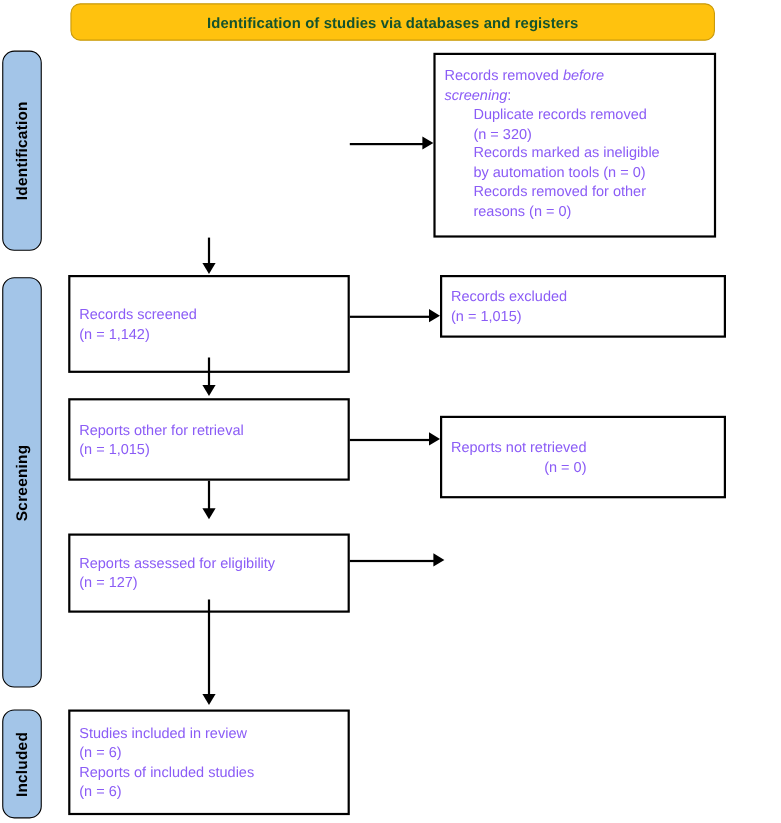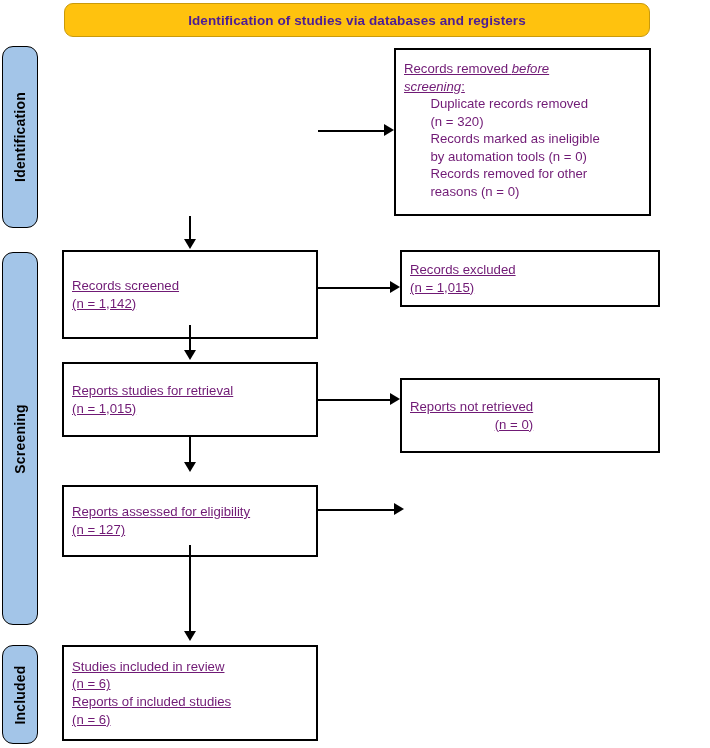--- a/index.html
+++ b/index.html
@@ -32,7 +32,7 @@
     font-weight: bold;
     font-size: 13.5px;
     letter-spacing: 0.1px;
-    color: #4c1d95;
+    color: #14532d;
     text-align: center;
   }
 

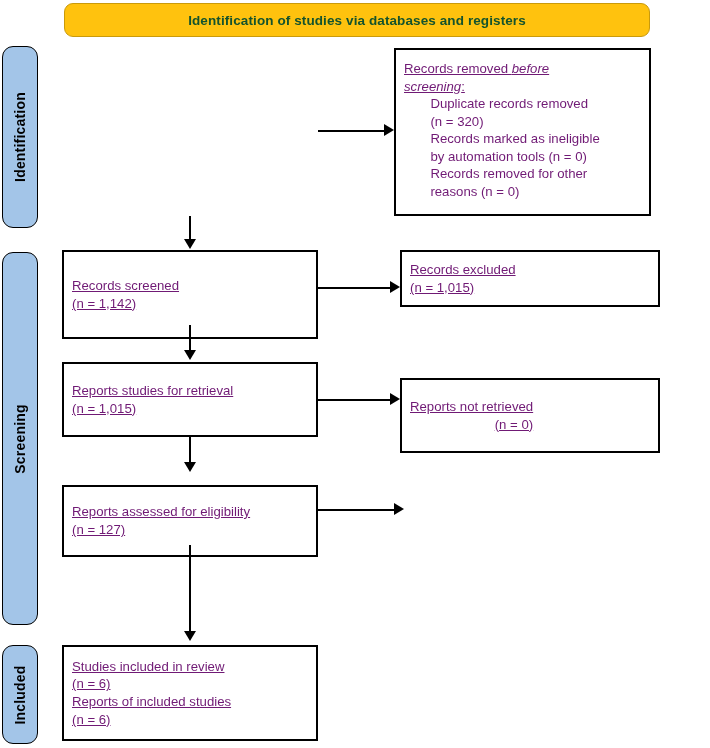--- a/index.html
+++ b/index.html
@@ -70,8 +70,7 @@
     line-height: 1.33;
     padding: 0 8px;
     white-space: pre-wrap;
-    color: #701a75;
-    text-decoration: underline;
+    color: #8b5cf6;
   }
   .node-box .node-text .ital { font-style: italic; }
   .node-box .node-text .ind { padding-left: 2.0em; display: inline-block; }

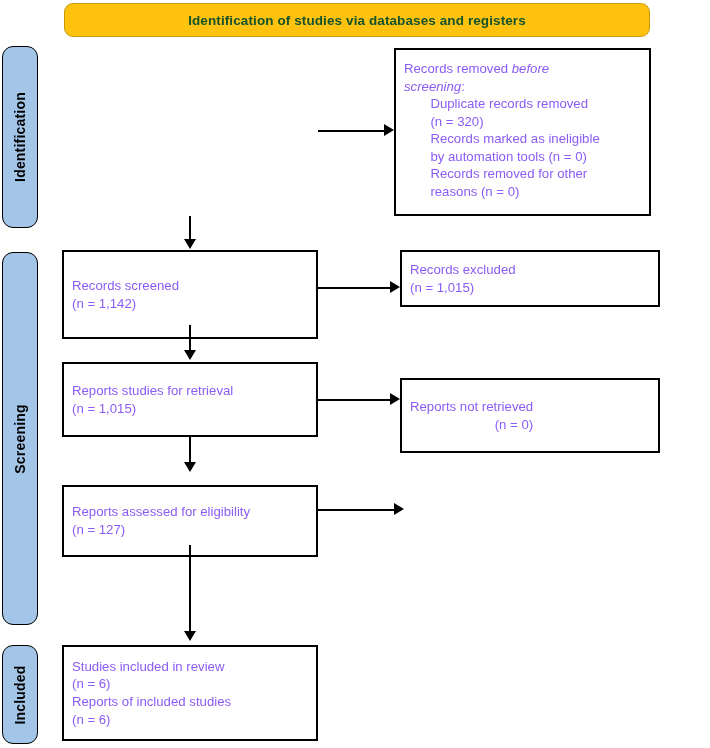--- a/index.html
+++ b/index.html
@@ -148,7 +148,7 @@
   <div class="arrow-down" style="left:184px; top:350px;"></div>
 
   <div class="node-box" style="left:62px; top:362px; width:256px; height:75px;">
-    <div class="node-text"><span>Reports studies for retrieval</span><br><span>(n = 1,015)</span></div>
+    <div class="node-text"><span>Reports other for retrieval</span><br><span>(n = 1,015)</span></div>
   </div>
 
   <div class="node-box" style="left:400px; top:378px; width:260px; height:75px;text-align:right;">

